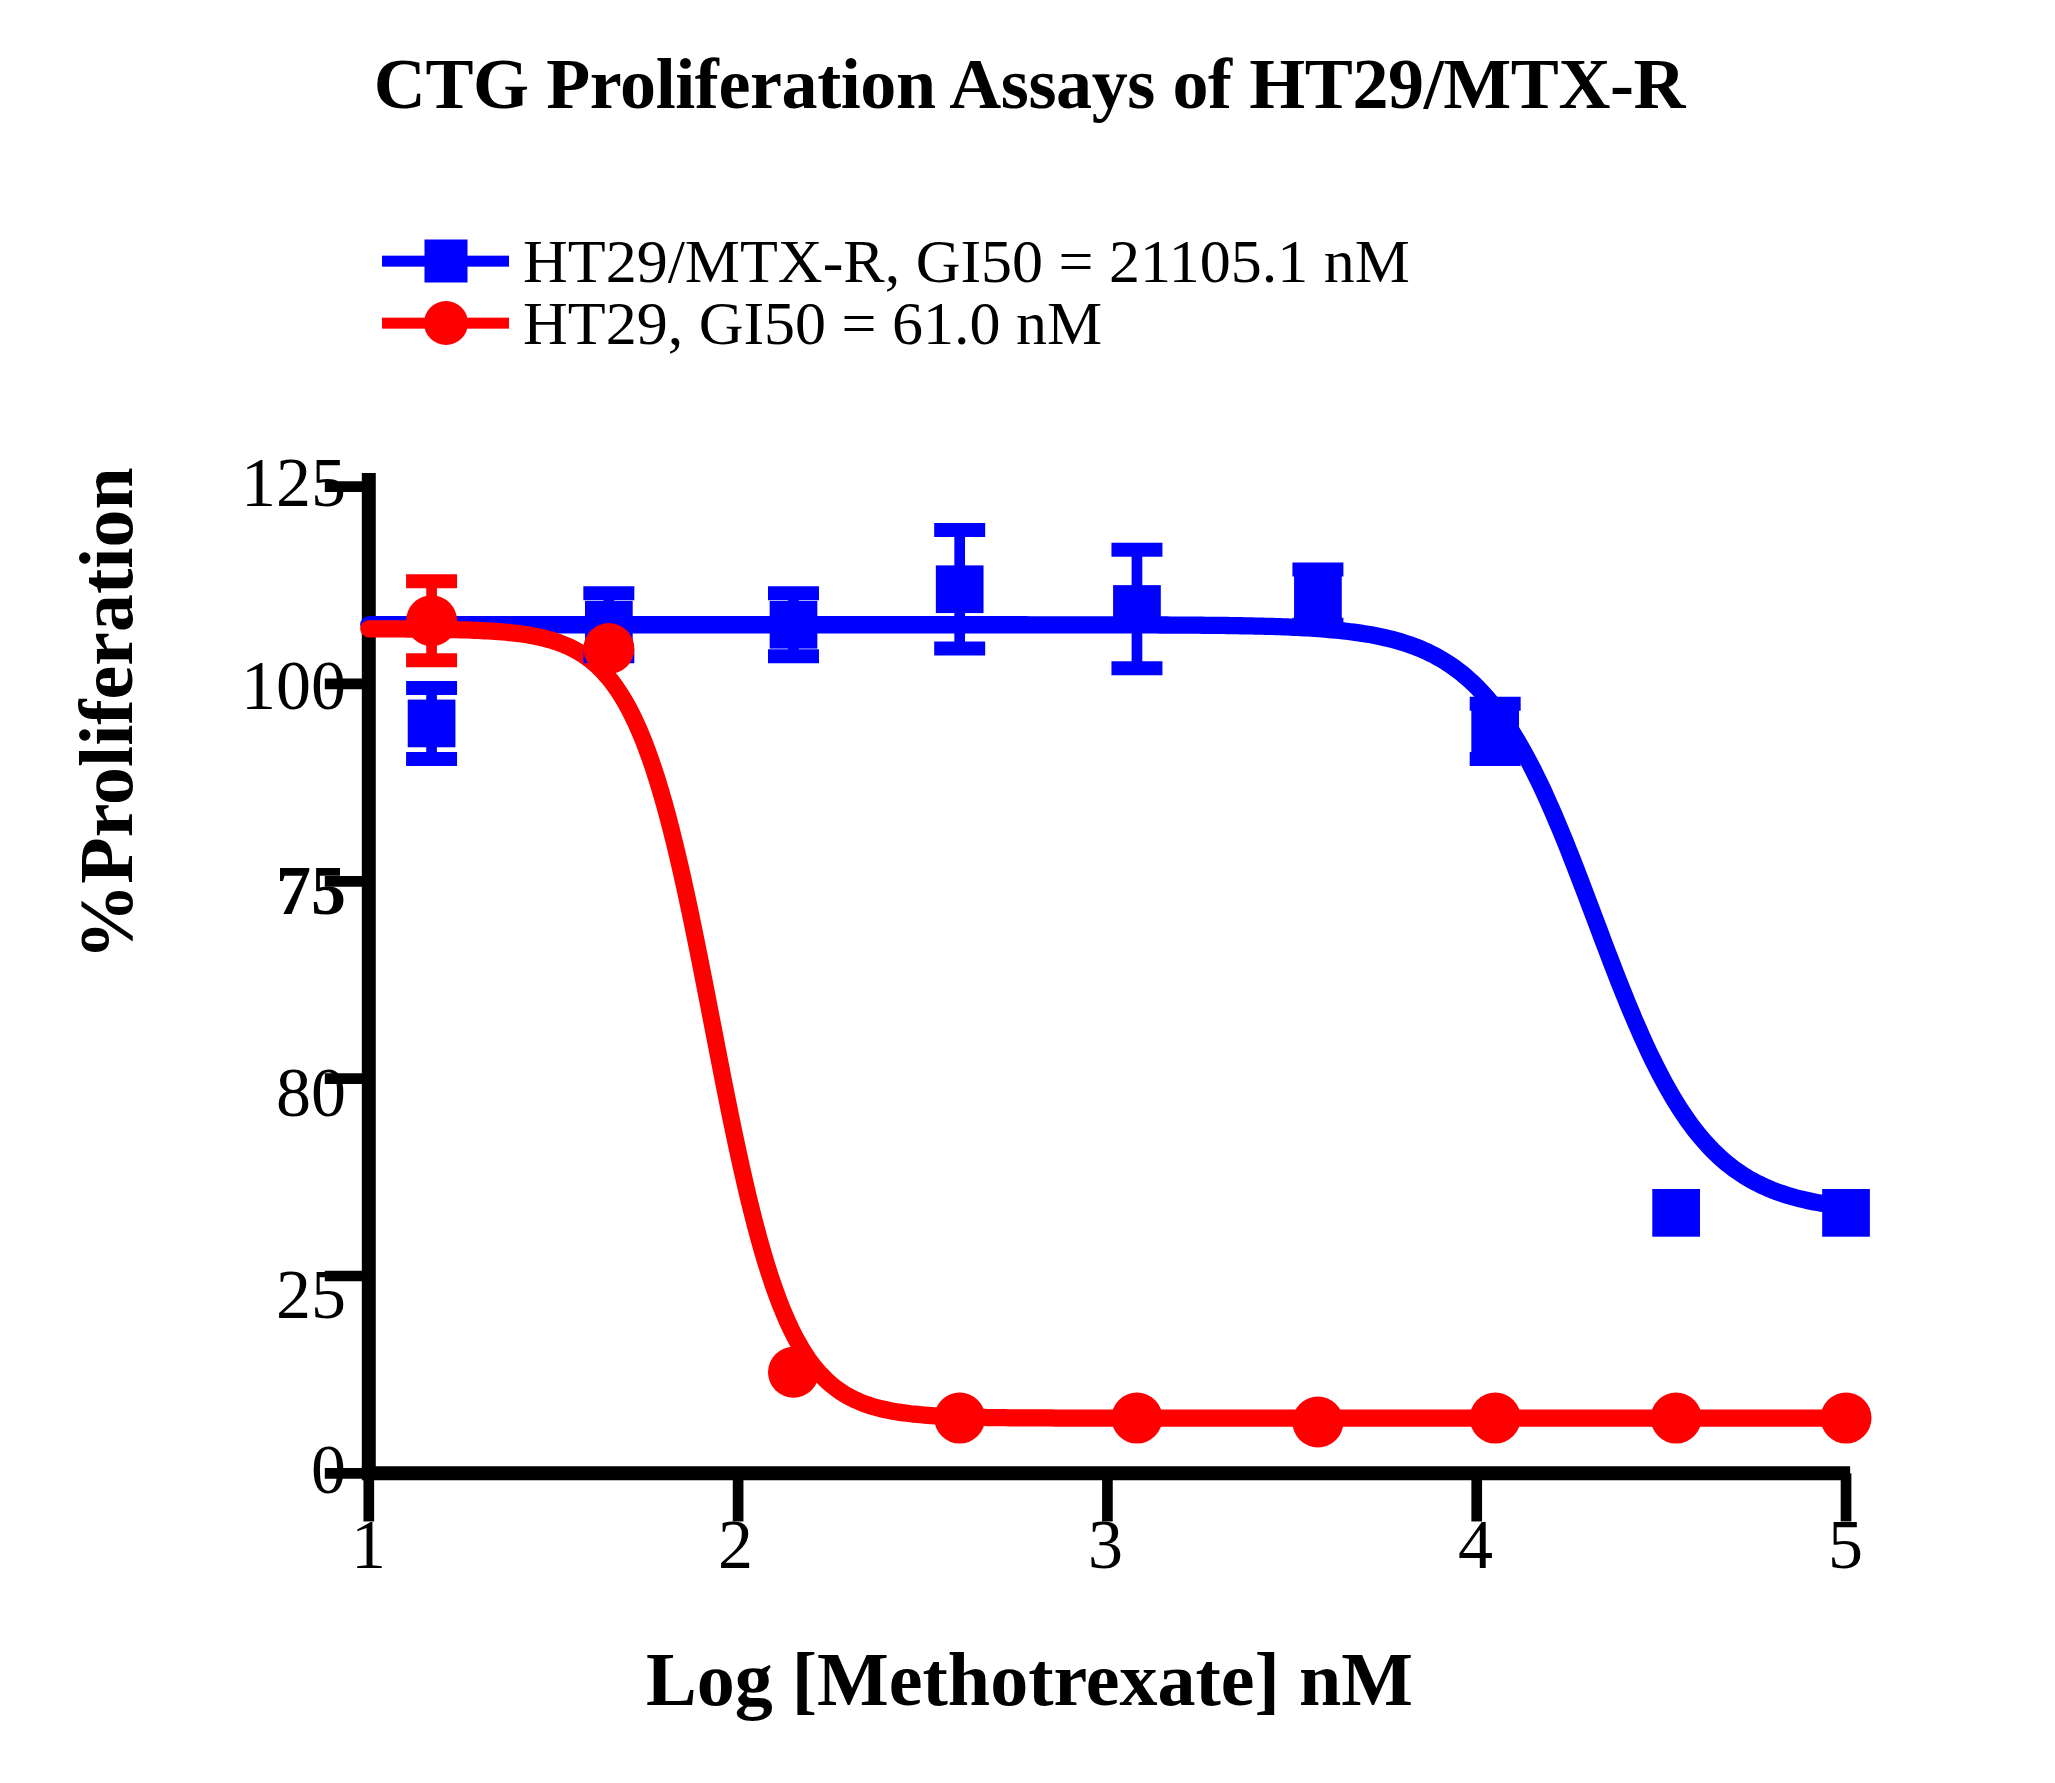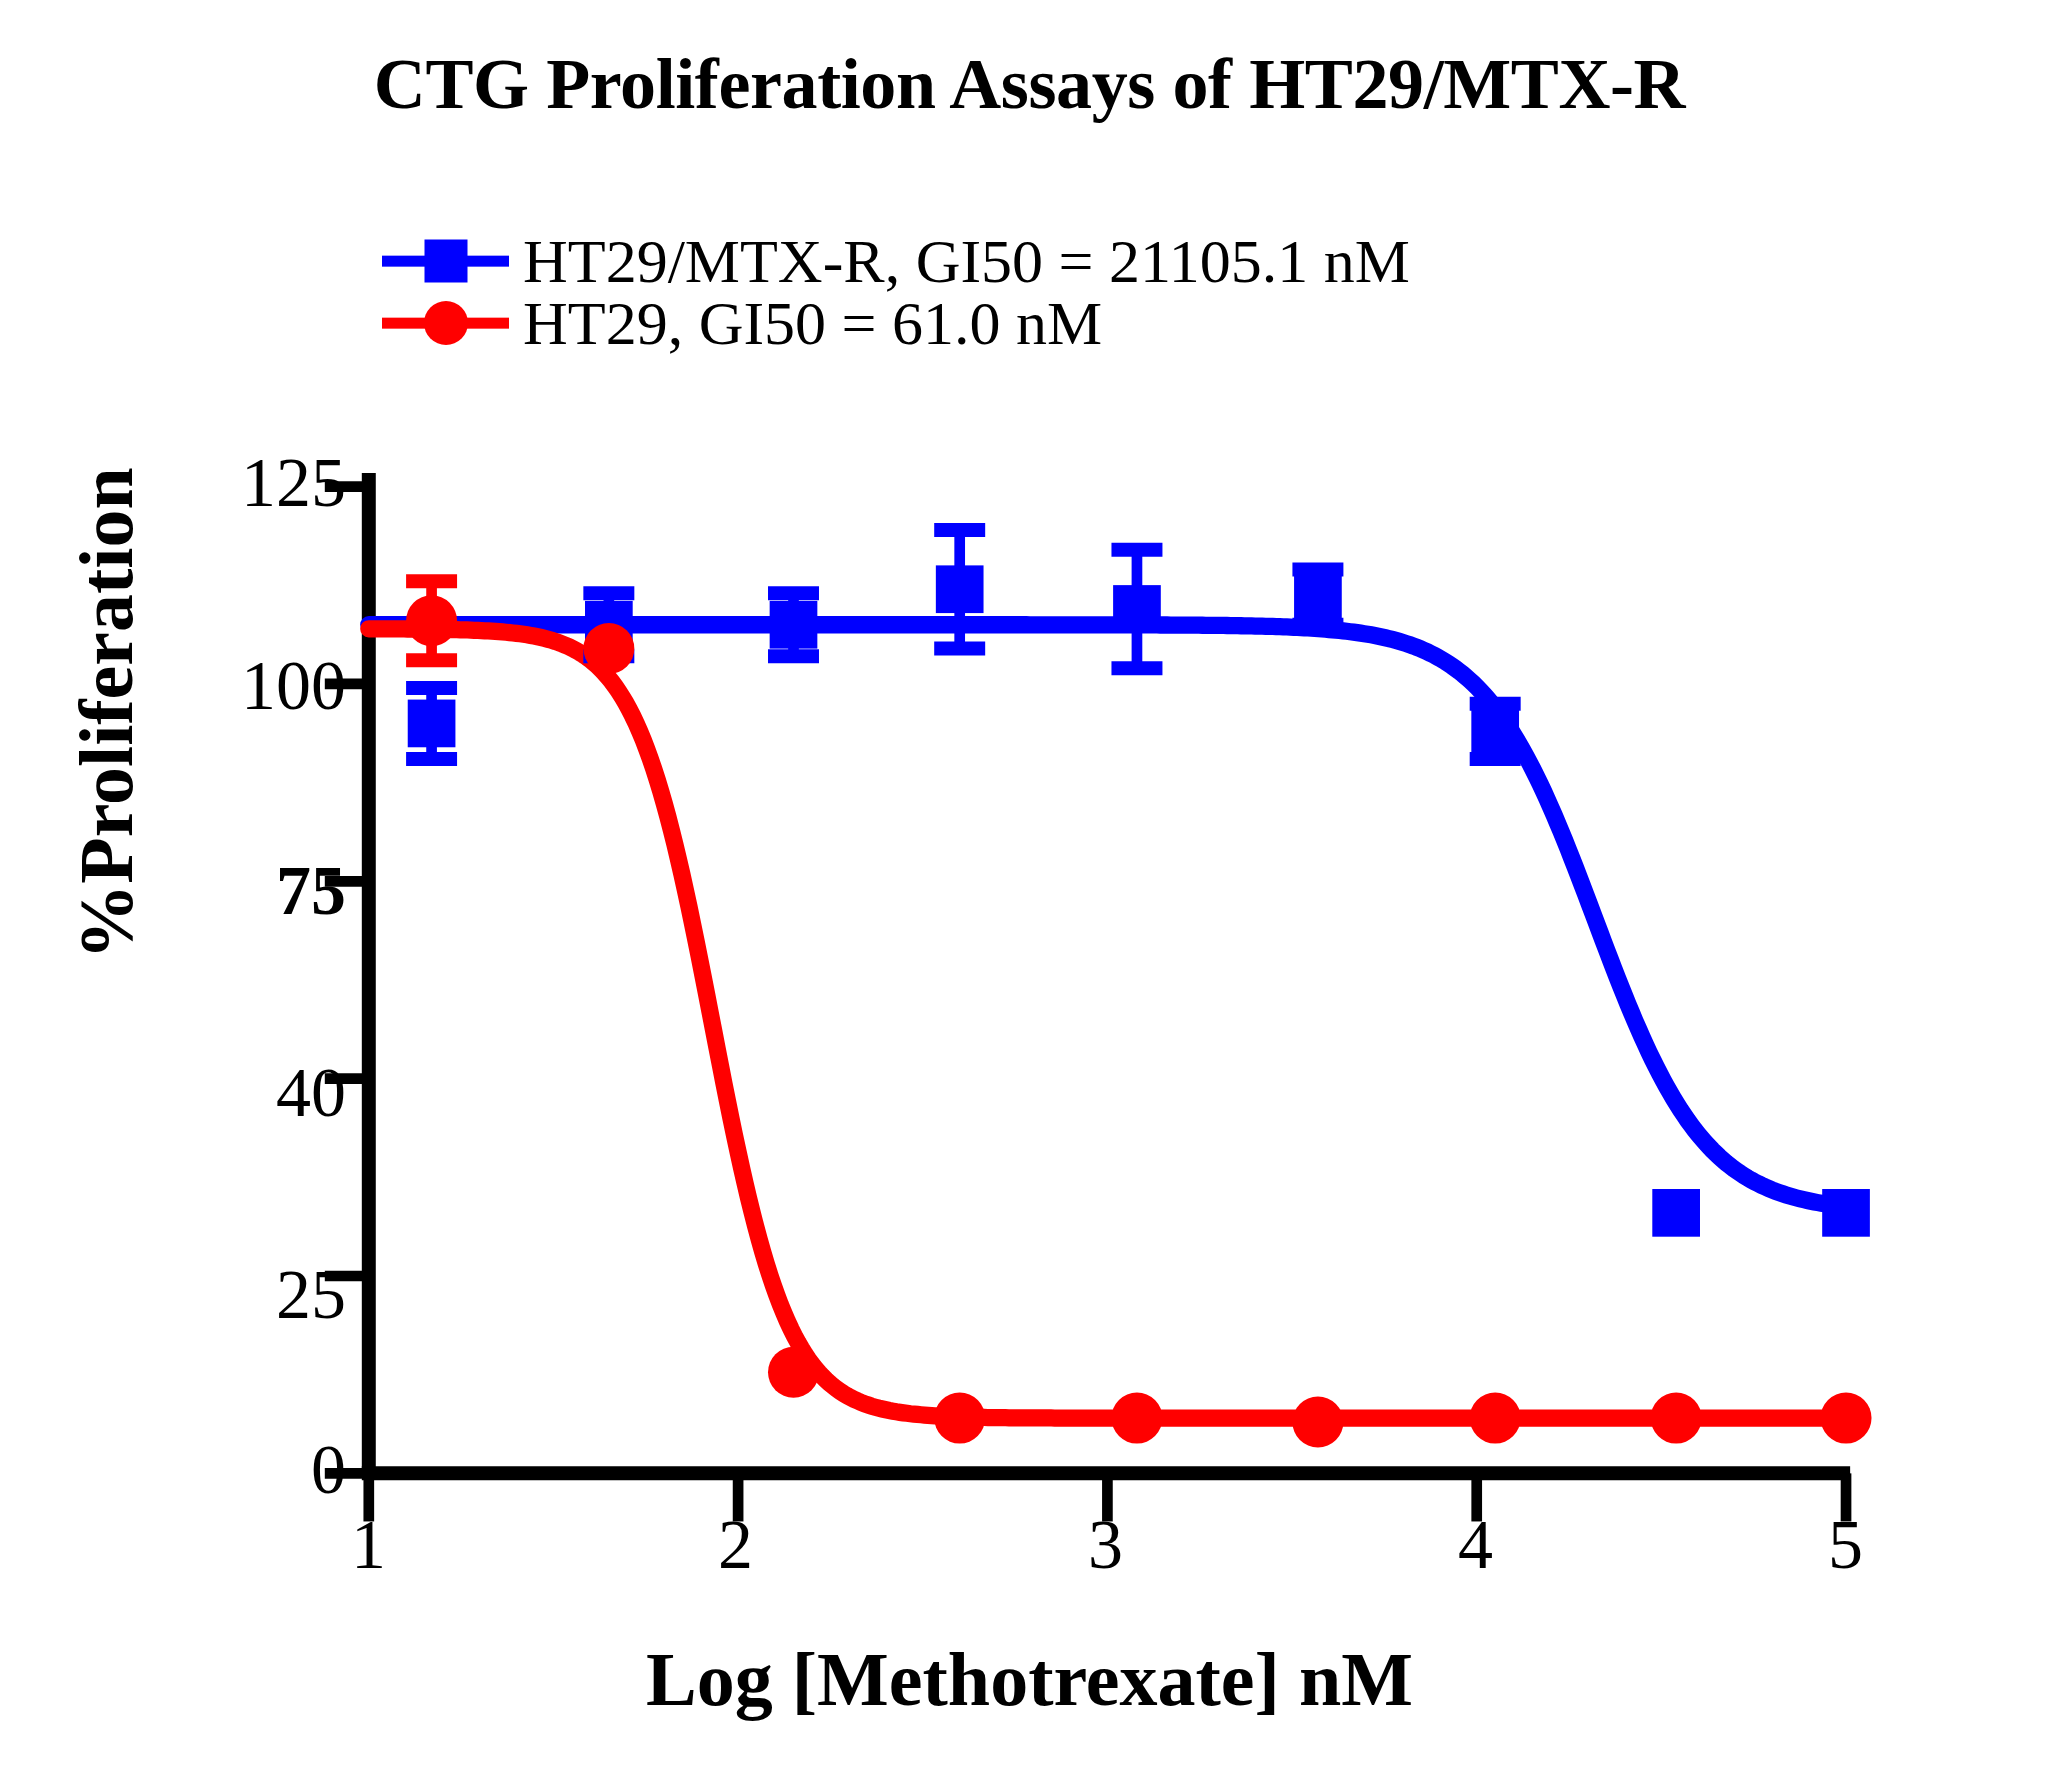--- a/index.html
+++ b/index.html
@@ -60,7 +60,7 @@
   <div class="ytick" style="left:173px;top:443px;">125</div>
   <div class="ytick" style="left:173px;top:646px;">100</div>
   <div class="ytick" style="left:173px;top:851px;font-weight:bold;">75</div>
-  <div class="ytick" style="left:173px;top:1053px;">40</div>
+  <div class="ytick" style="left:173px;top:1053px;">80</div>
   <div class="ytick" style="left:173px;top:1255px;">25</div>
   <div class="ytick" style="left:173px;top:1430px;">0</div>
 

